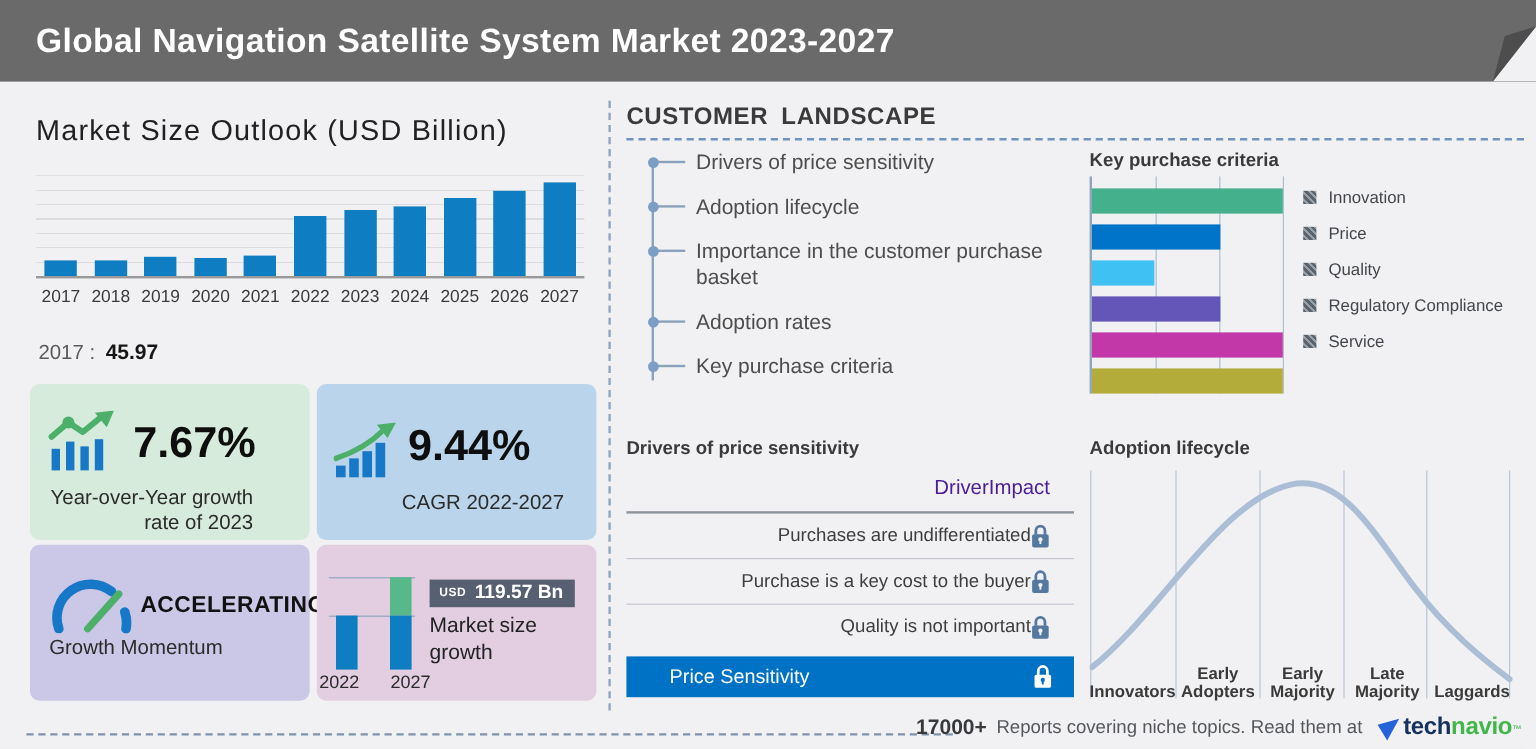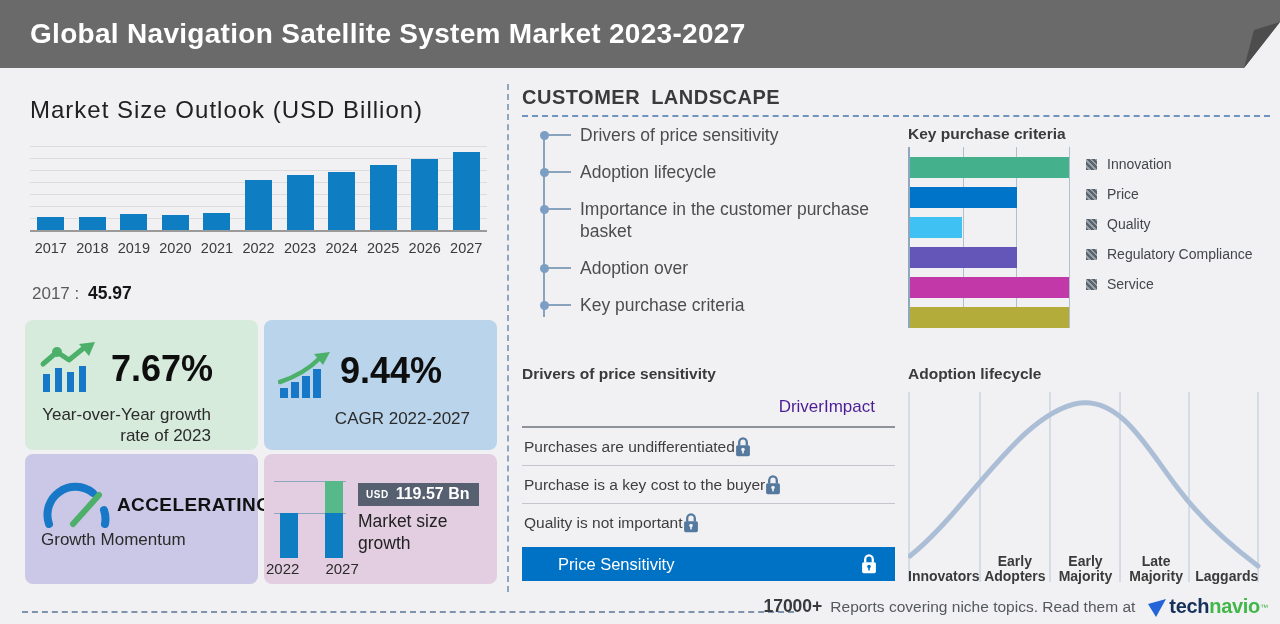--- a/index.html
+++ b/index.html
@@ -277,7 +277,7 @@
       <li class="cl-item">Drivers of price sensitivity</li>
       <li class="cl-item">Adoption lifecycle</li>
       <li class="cl-item">Importance in the customer purchase basket</li>
-      <li class="cl-item">Adoption over</li>
+      <li class="cl-item">Adoption rates</li>
       <li class="cl-item">Key purchase criteria</li>
     </ul>
 

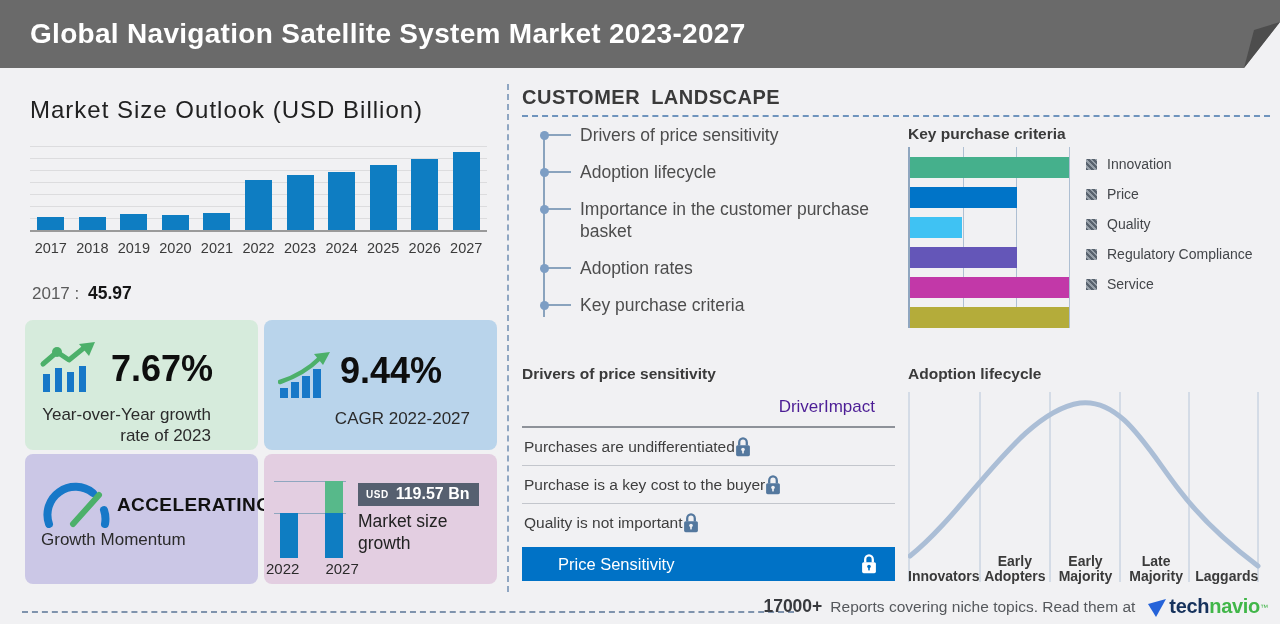--- a/index.html
+++ b/index.html
@@ -96,7 +96,7 @@
   .dps-head { display:flex; justify-content:flex-end; align-items:flex-end;
               font-size:17px; font-weight:normal; color:#4c1d95; padding:4px 2px 9px 2px;
               border-bottom:2px solid #8e9299; }
-  .dps-row { height:38px; display:flex; align-items:center; justify-content:flex-start;
+  .dps-row { height:38px; display:flex; align-items:center; justify-content:flex-end;
              border-bottom:1px solid #c3c6cc; font-size:15.5px; color:#3e3e3e; padding:0 2px; }
   .dps-row:last-of-type { border-bottom:none; }
   .dps-row .lock, .dps-head .impact { margin-right:18px; }

